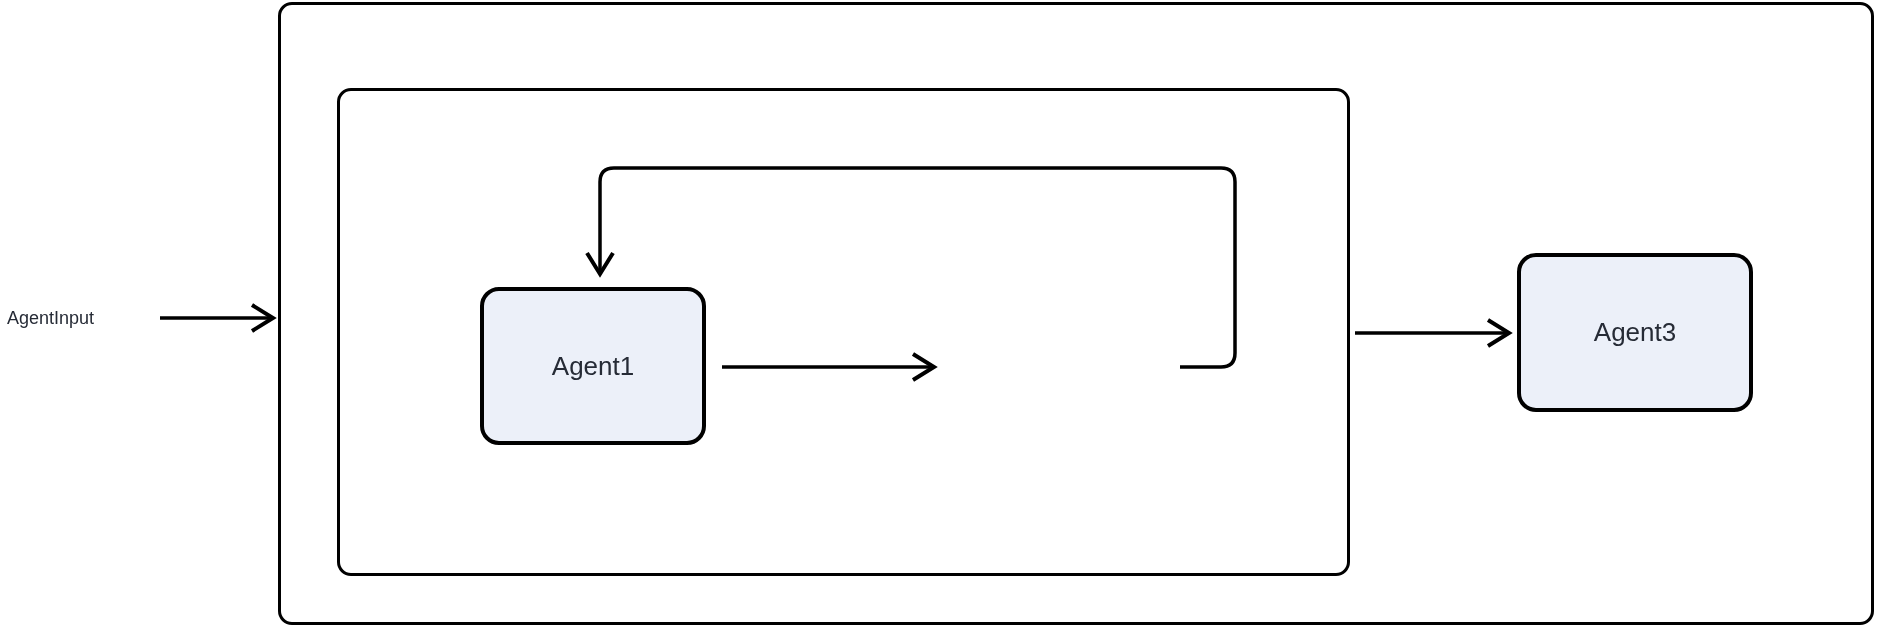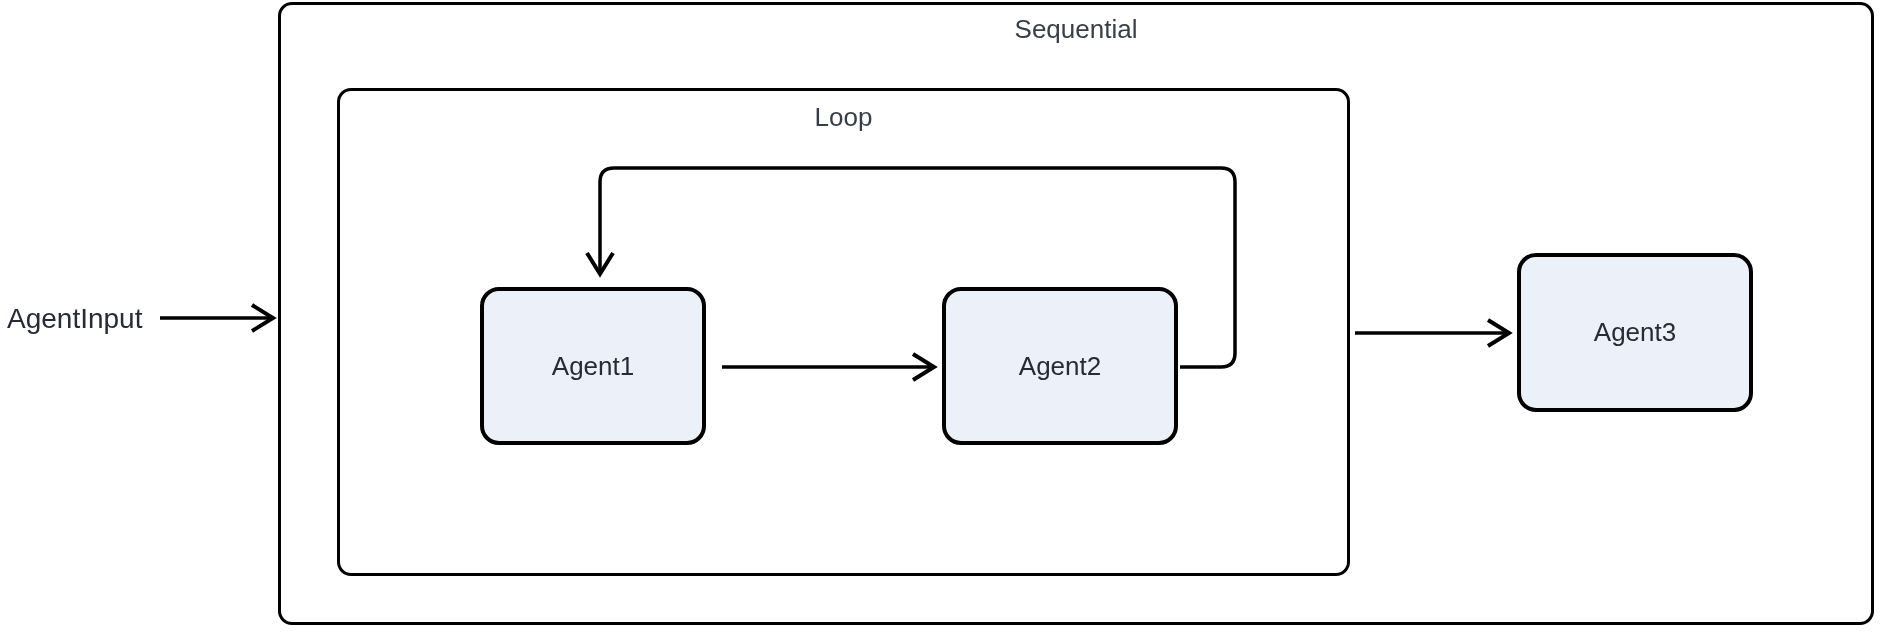--- a/index.html
+++ b/index.html
@@ -83,7 +83,6 @@
 
   <div id="loop-box" class="subgraph"></div>
 
-  <div id="sequential-label" class="subgraph-label">Sequential</div>
   <div id="loop-label" class="subgraph-label">Loop</div>
 
   <div id="agentinput-label">AgentInput</div>

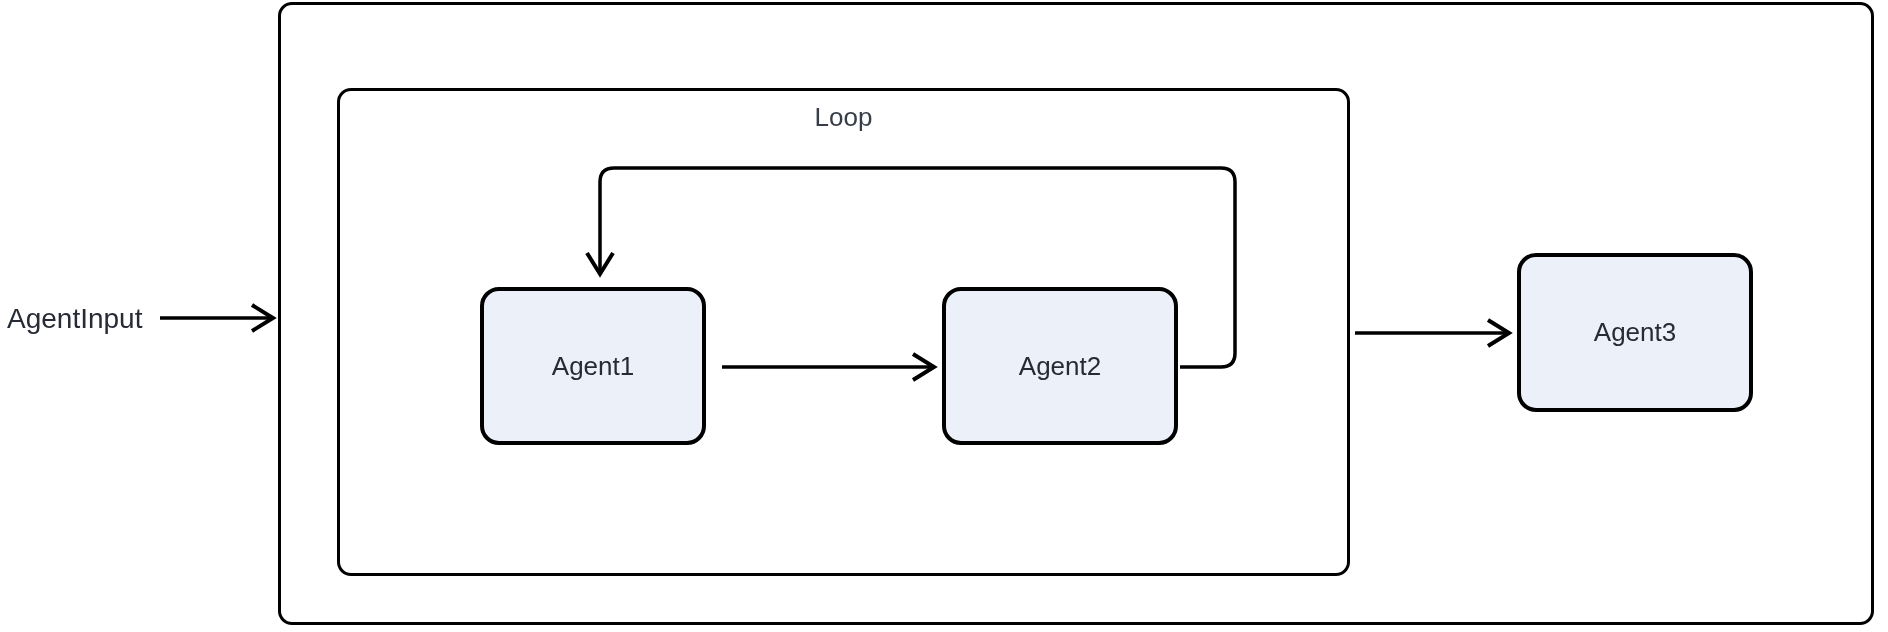--- a/index.html
+++ b/index.html
@@ -83,7 +83,6 @@
 
   <div id="loop-box" class="subgraph"></div>
 
-  <div id="loop-label" class="subgraph-label">Loop</div>
 
   <div id="agentinput-label">AgentInput</div>
 

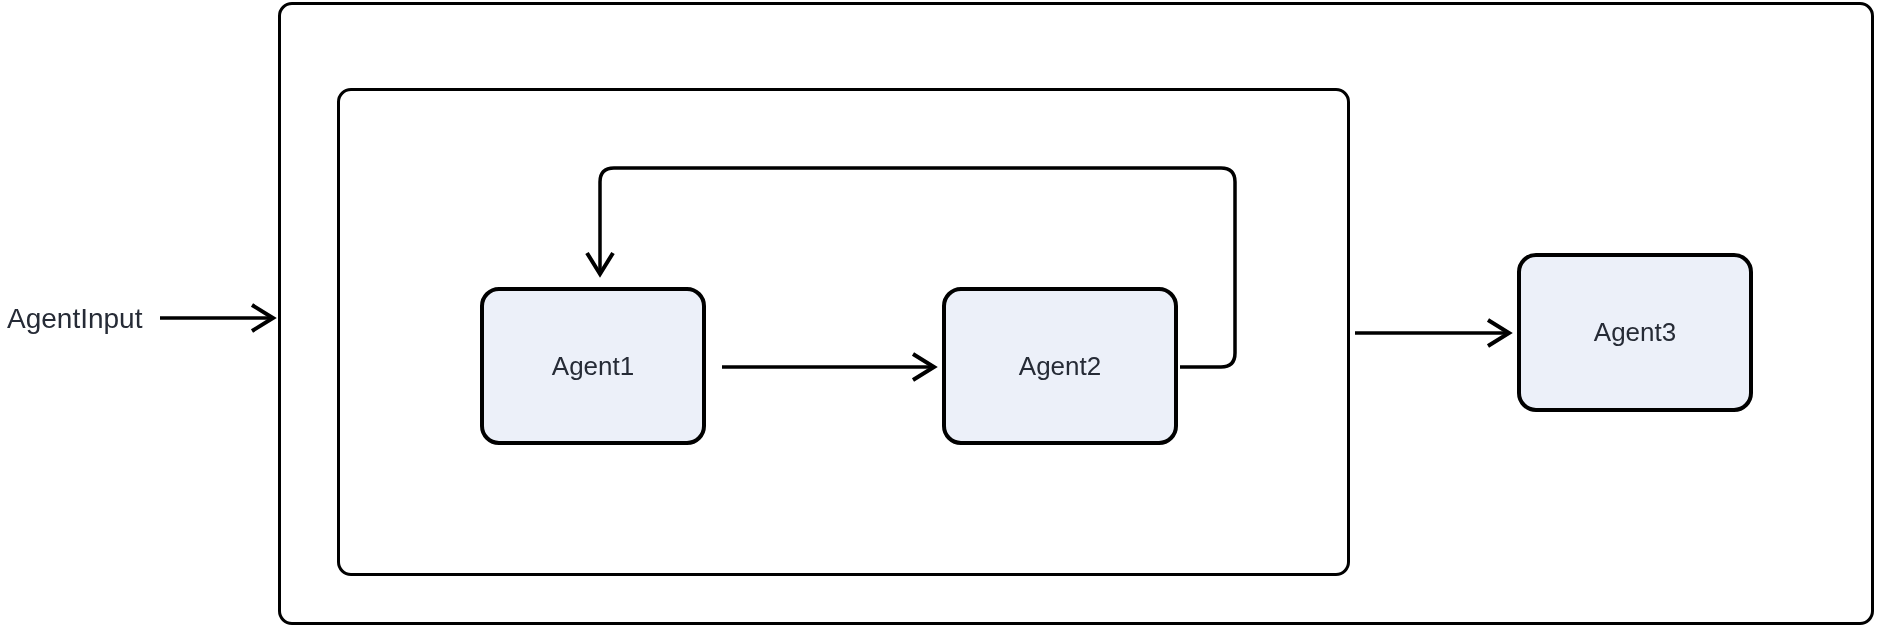--- a/index.html
+++ b/index.html
@@ -58,7 +58,7 @@
     height: 33px;
     display: flex;
     align-items: center;
-    font-size: 28px;
+    font-size: 18px;
     color: var(--label-color, #262B36);
     white-space: nowrap;
   }

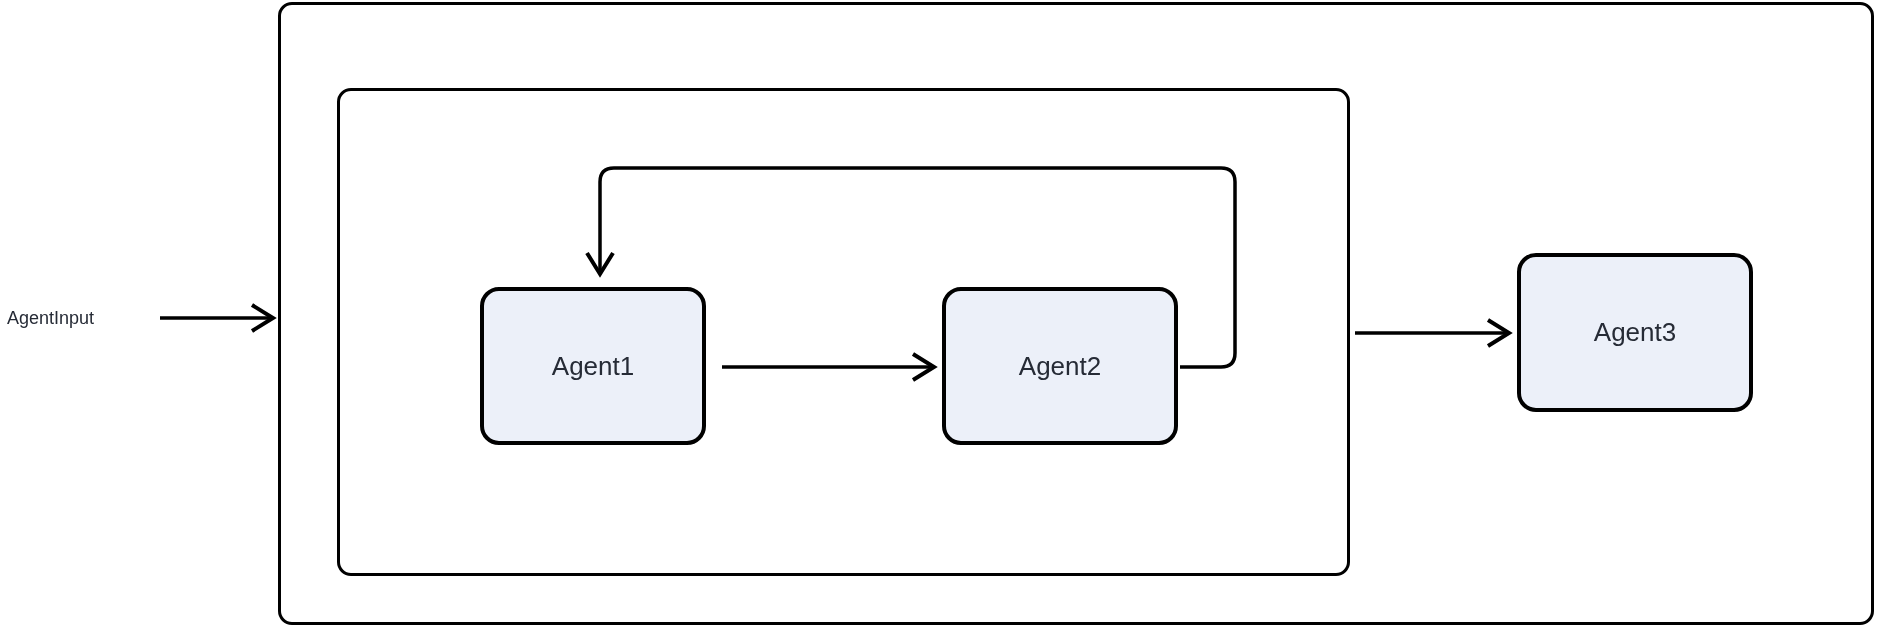--- a/index.html
+++ b/index.html
@@ -89,9 +89,6 @@
   <div id="node-agent1" class="node">
     <span>Agent1</span>
   </div>
-  <div id="node-agent2" class="node">
-    <span>Agent2</span>
-  </div>
   <div id="node-agent3" class="node">
     <span>Agent3</span>
   </div>

